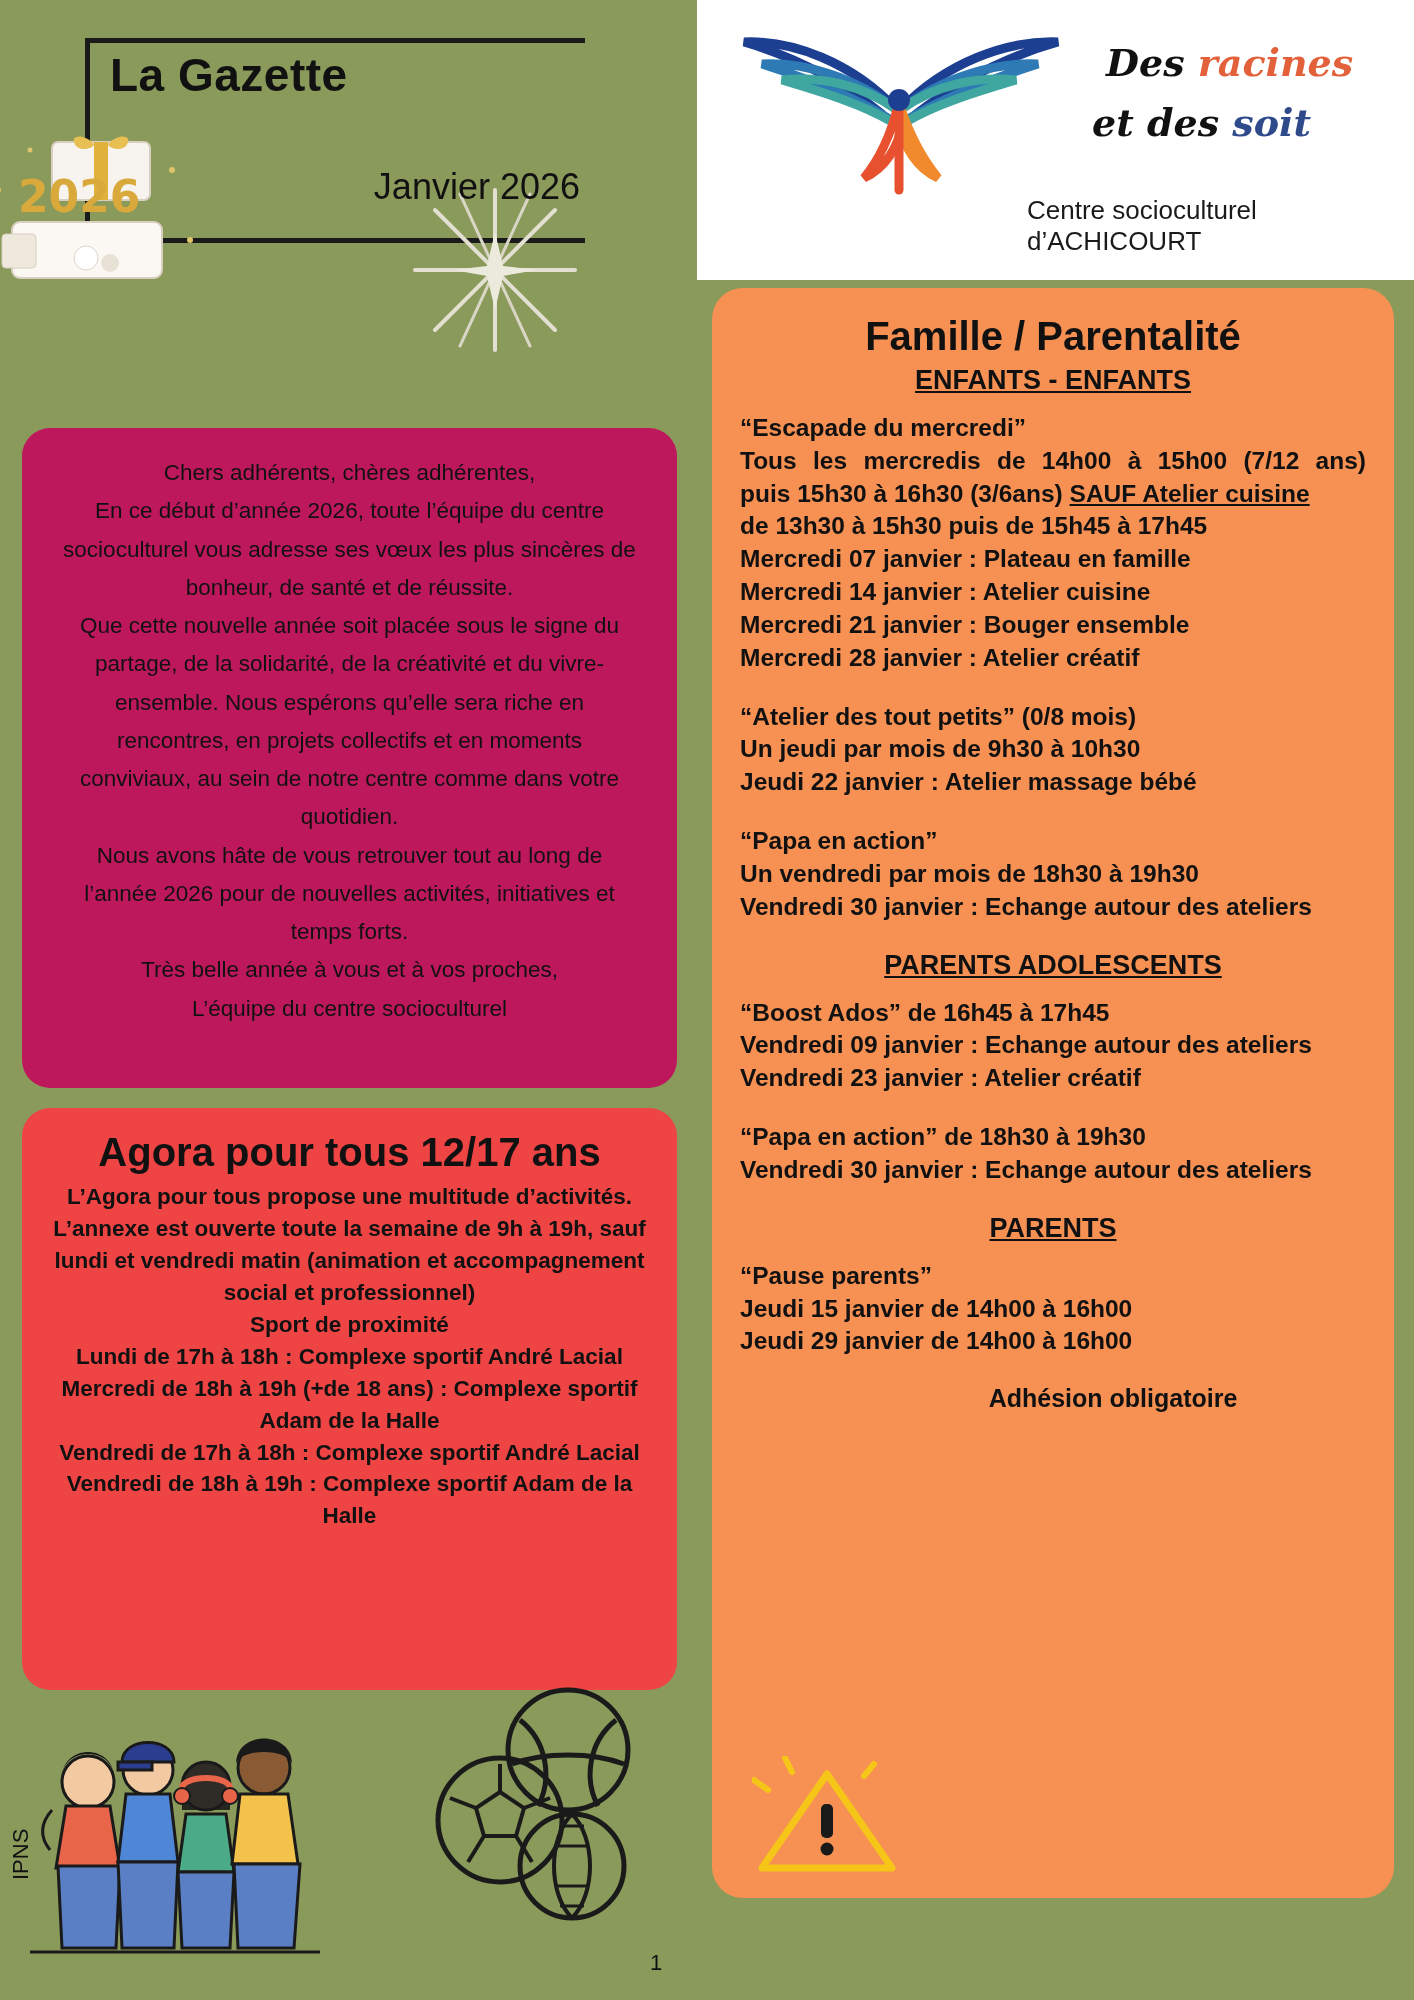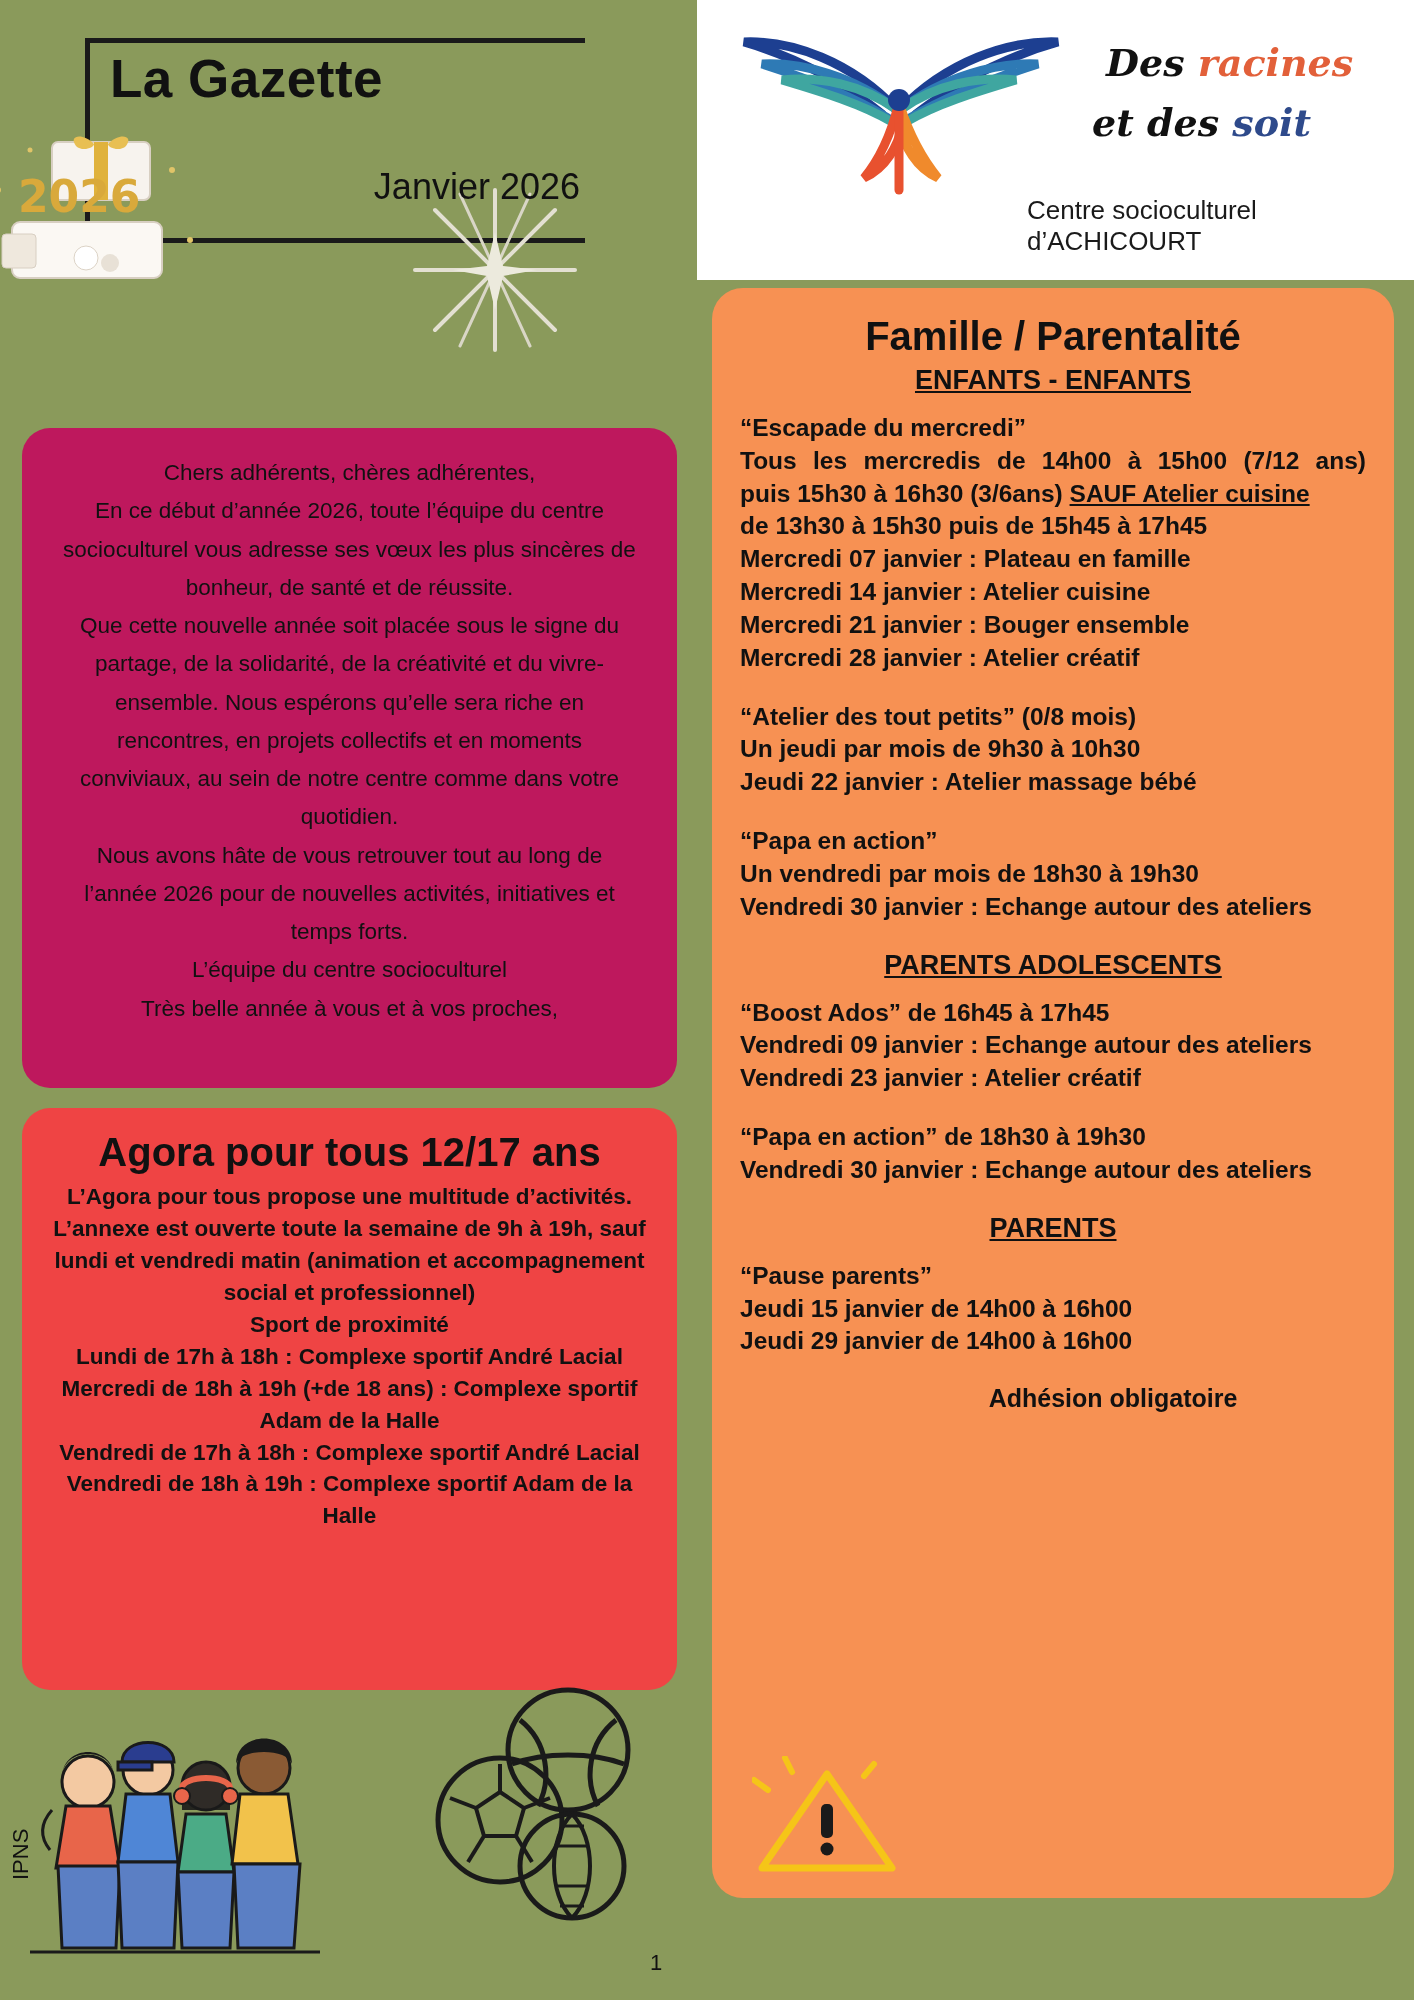--- a/index.html
+++ b/index.html
@@ -24,7 +24,7 @@
   }
   #gazette-title {
     position:absolute; left:110px; top:48px; width:470px;
-    font-size:53px; font-weight:bold; color:#111; letter-spacing:0.5px;
+    font-size:46px; font-weight:bold; color:#111; letter-spacing:0.5px;
     font-family:"Liberation Sans", sans-serif;
   }
   #gazette-sub {

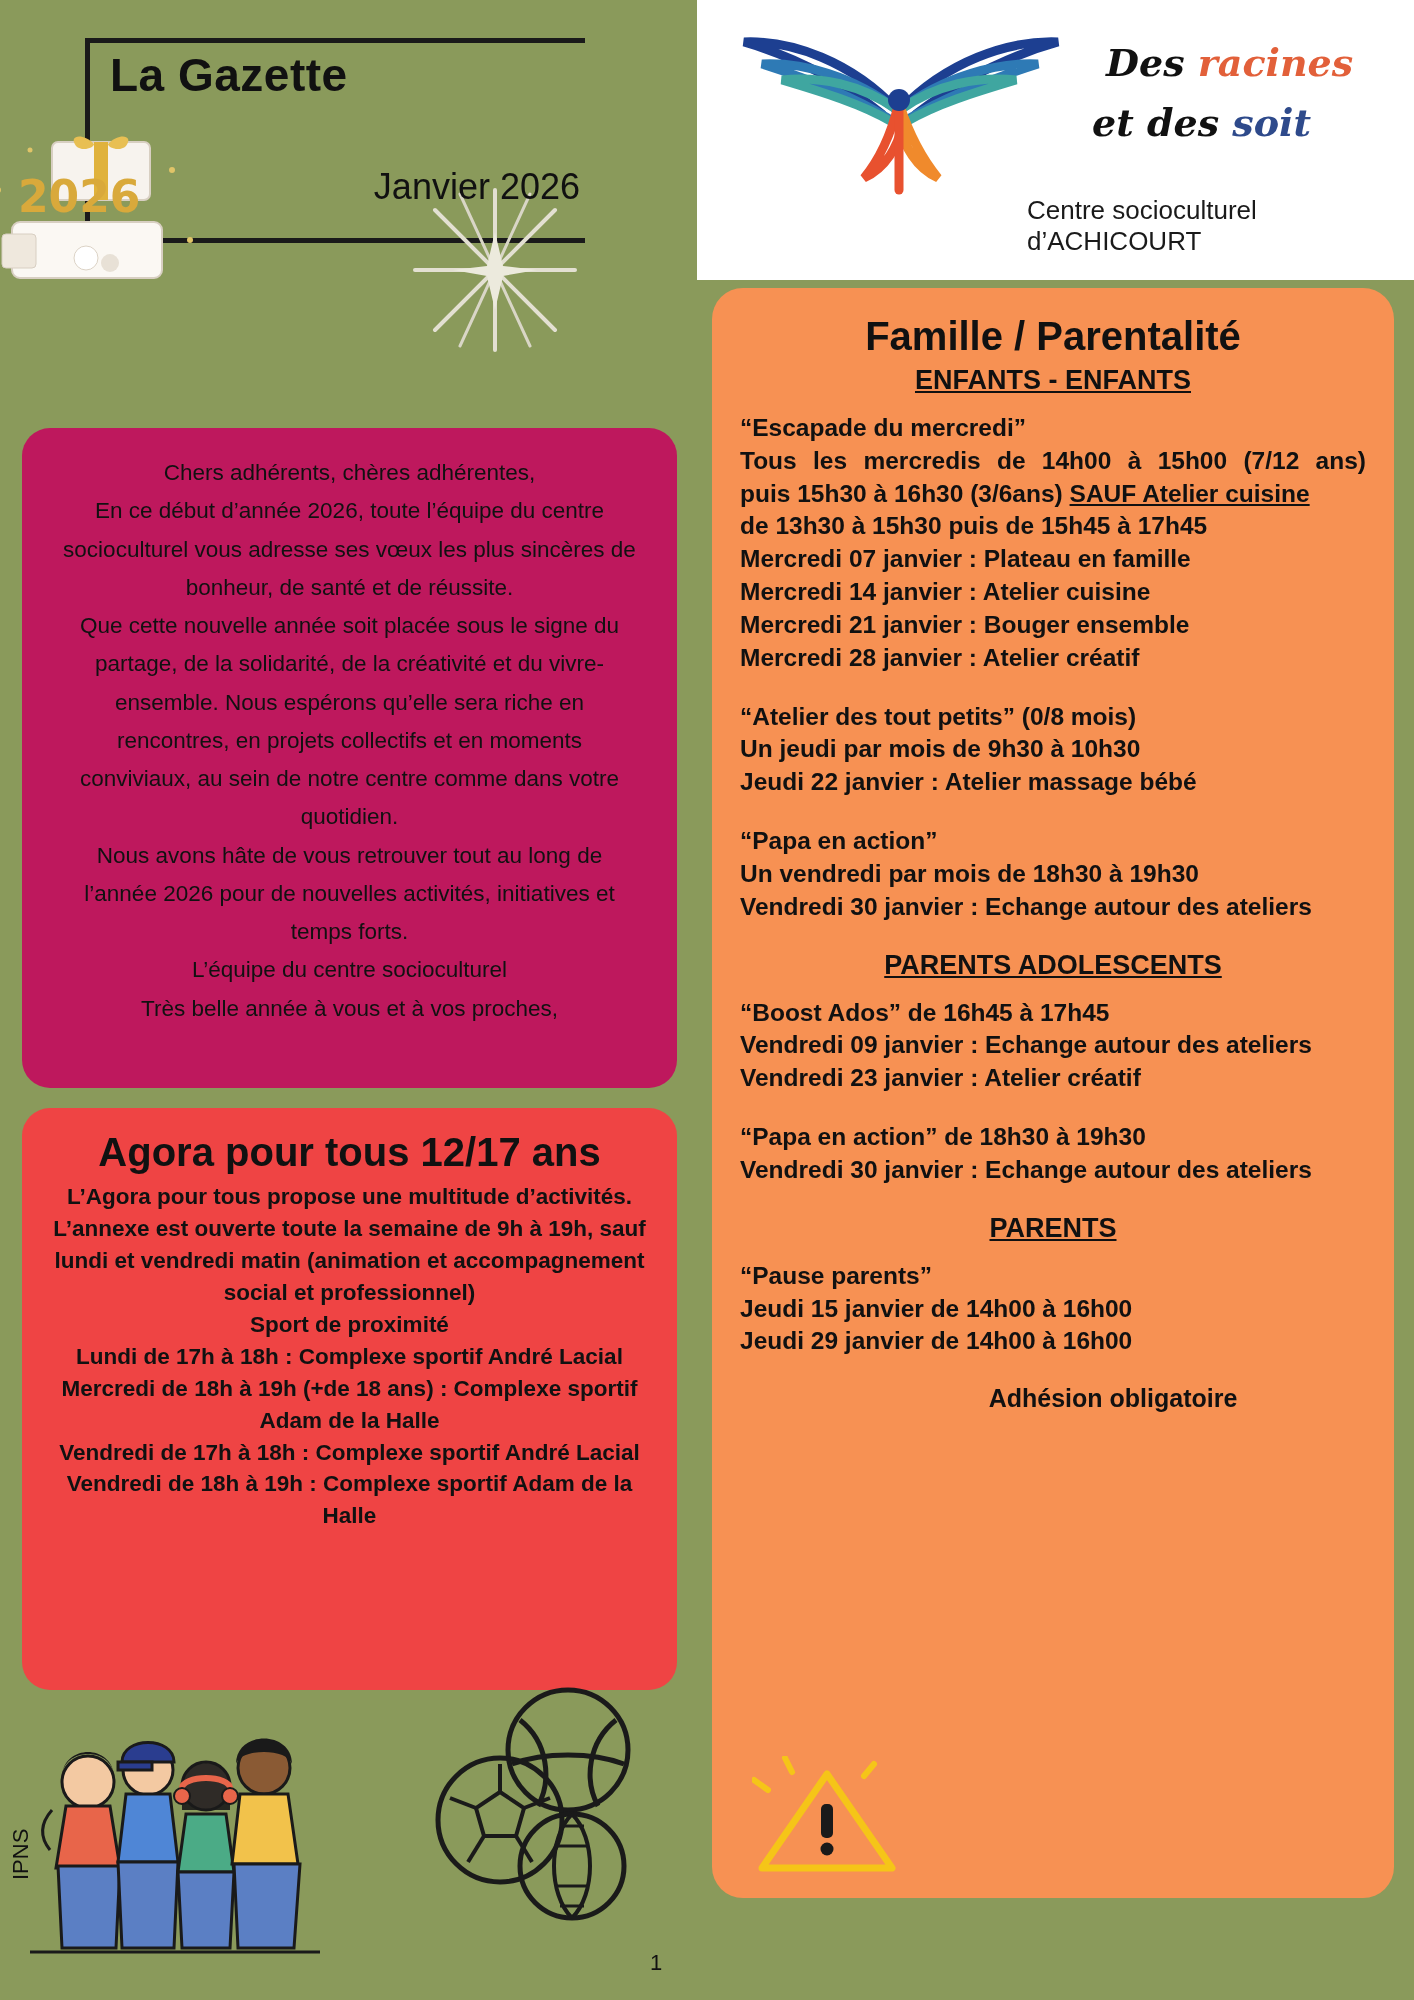--- a/index.html
+++ b/index.html
@@ -193,8 +193,8 @@
   <p>En ce début d’année 2026, toute l’équipe du centre socioculturel vous adresse ses vœux les plus sincères de bonheur, de santé et de réussite.</p>
   <p>Que cette nouvelle année soit placée sous le signe du partage, de la solidarité, de la créativité et du vivre-ensemble. Nous espérons qu’elle sera riche en rencontres, en projets collectifs et en moments conviviaux, au sein de notre centre comme dans votre quotidien.</p>
   <p>Nous avons hâte de vous retrouver tout au long de l’année 2026 pour de nouvelles activités, initiatives et temps forts.</p>
+  <p>Très belle année à vous et à vos proches,</p>
   <p>L’équipe du centre socioculturel</p>
-  <p>Très belle année à vous et à vos proches,</p>
 </div>
 
 <div id="agora-card">

